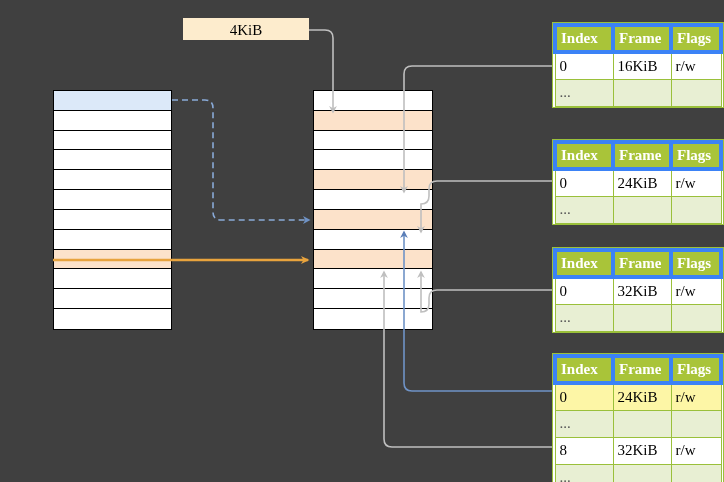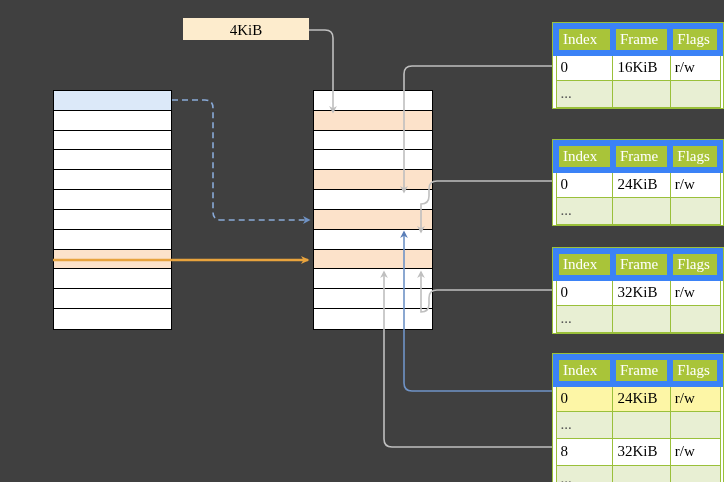--- a/index.html
+++ b/index.html
@@ -41,8 +41,8 @@
     white-space:nowrap;
   }
   .ptable th{
-    background:#a9c439;color:#ffffff;font-weight:normal;
-    border:6px solid #3b82f6;
+    background:#a9c439;color:#ffffff;font-weight:bold;
+    border:4px solid #3b82f6;
   }
   .ptable td.ell{background:#e8efd3;color:#555;}
   .ptable td.hl{background:#fdf6a6;}

